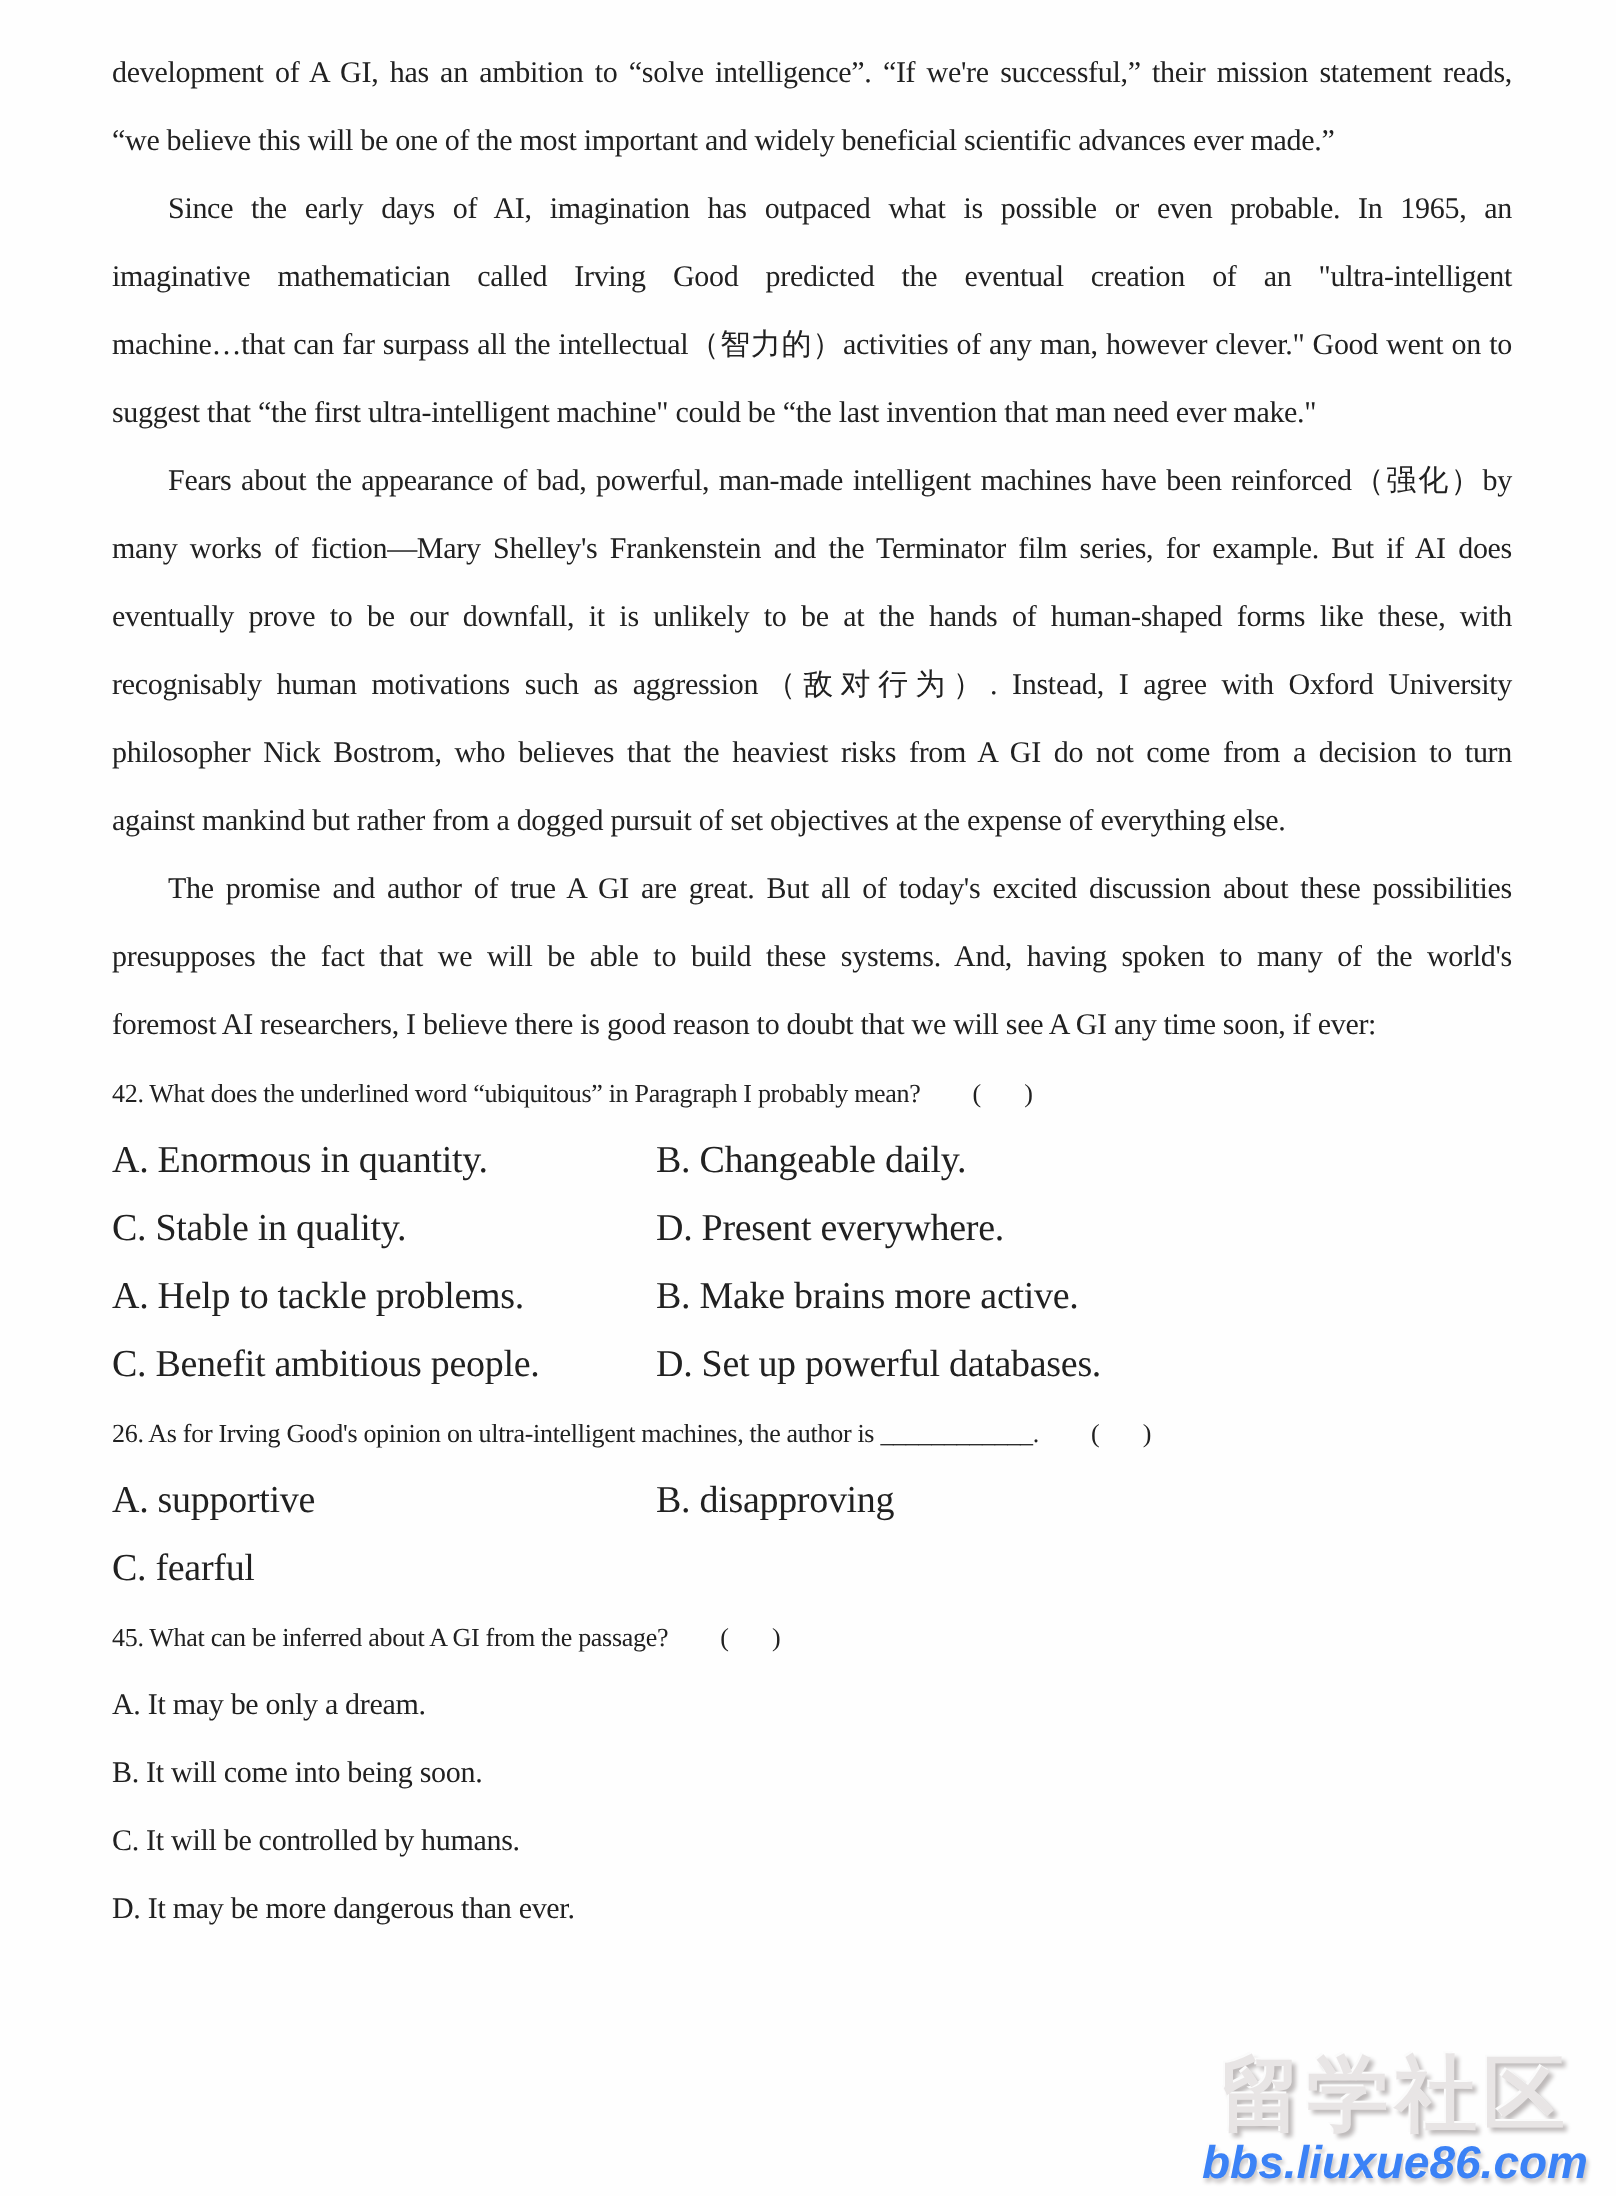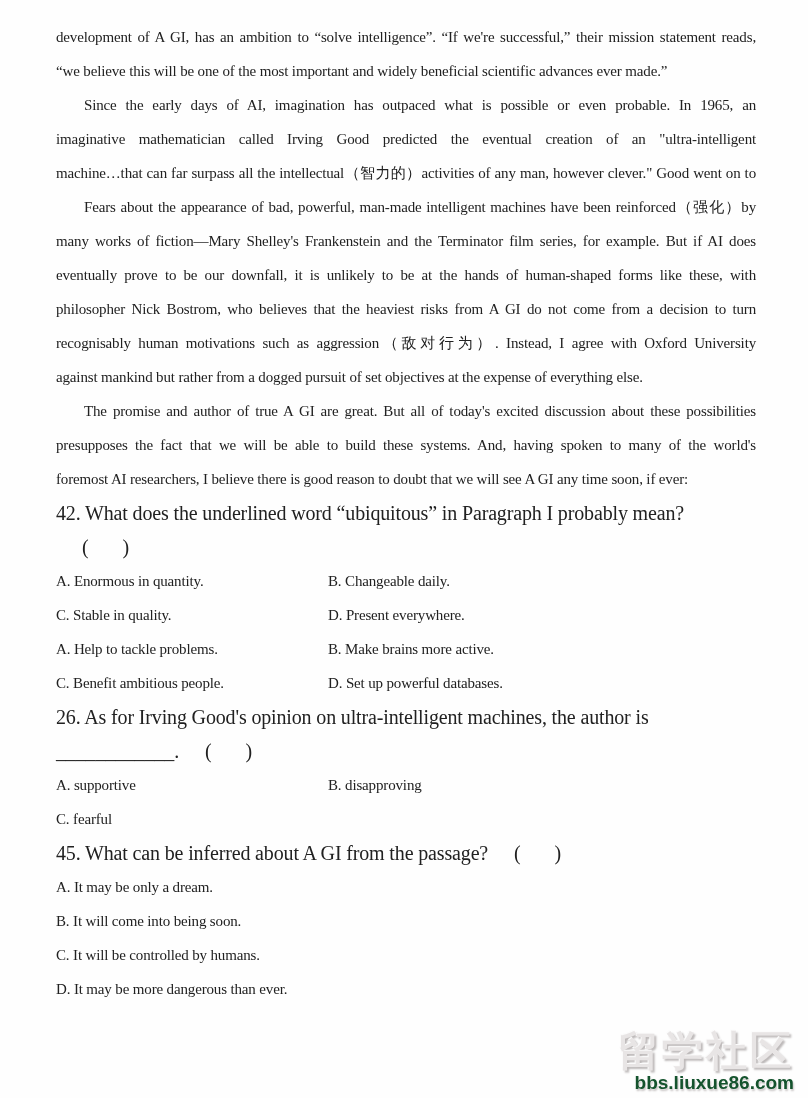--- a/index.html
+++ b/index.html
@@ -63,6 +63,7 @@
     <div class="ln j ind">Since the early days of AI, imagination has outpaced what is possible or even probable. In 1965, an</div>
     <div class="ln j">imaginative mathematician called Irving Good predicted the eventual creation of an "ultra-intelligent</div>
     <div class="ln j">machine…that can far surpass all the intellectual（智力的）activities of any man, however clever." Good went on to</div>
+    <div class="ln">suggest that “the first ultra-intelligent machine" could be “the last invention that man need ever make."</div>
     <div class="ln j ind">Fears about the appearance of bad, powerful, man-made intelligent machines have been reinforced（强化）by</div>
     <div class="ln j">many works of fiction—Mary Shelley's Frankenstein and the Terminator film series, for example. But if AI does</div>
     <div class="ln j">eventually prove to be our downfall, it is unlikely to be at the hands of human-shaped forms like these, with</div>

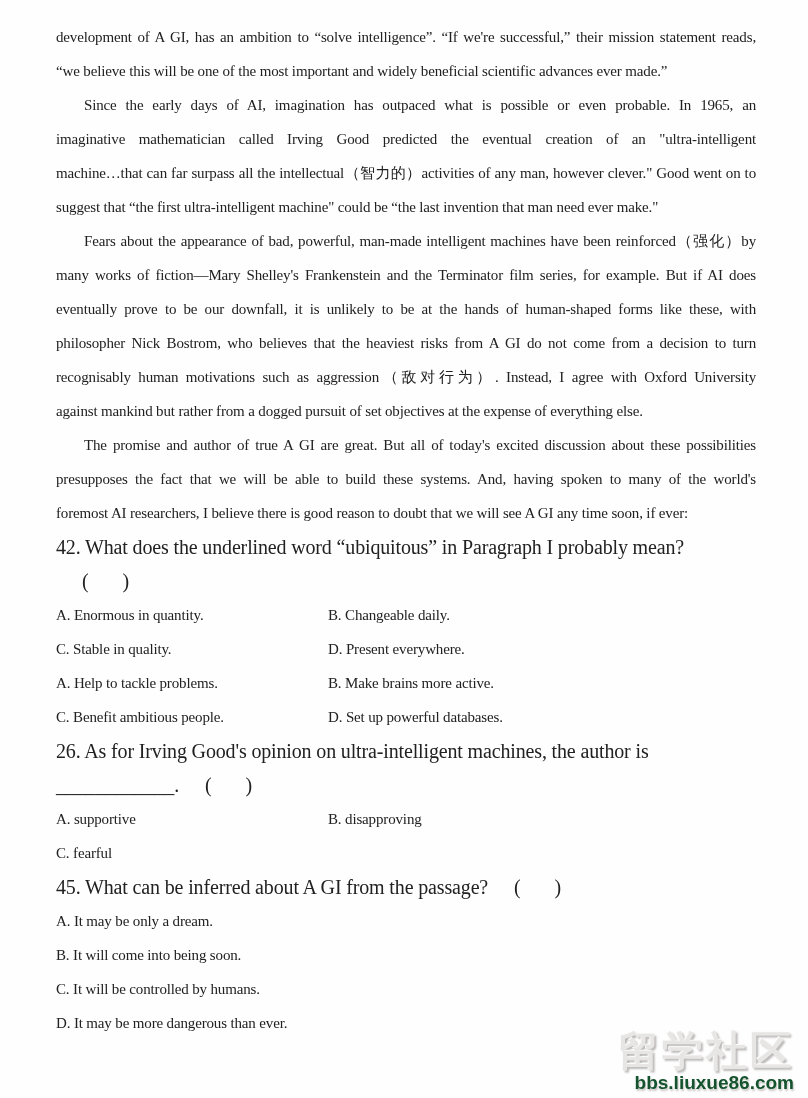--- a/index.html
+++ b/index.html
@@ -67,8 +67,8 @@
     <div class="ln j ind">Fears about the appearance of bad, powerful, man-made intelligent machines have been reinforced（强化）by</div>
     <div class="ln j">many works of fiction—Mary Shelley's Frankenstein and the Terminator film series, for example. But if AI does</div>
     <div class="ln j">eventually prove to be our downfall, it is unlikely to be at the hands of human-shaped forms like these, with</div>
+    <div class="ln j">recognisably human motivations such as aggression（敌对行为）. Instead, I agree with Oxford University</div>
     <div class="ln j">philosopher Nick Bostrom, who believes that the heaviest risks from A GI do not come from a decision to turn</div>
-    <div class="ln j">recognisably human motivations such as aggression（敌对行为）. Instead, I agree with Oxford University</div>
     <div class="ln">against mankind but rather from a dogged pursuit of set objectives at the expense of everything else.</div>
     <div class="ln j ind">The promise and author of true A GI are great. But all of today's excited discussion about these possibilities</div>
     <div class="ln j">presupposes the fact that we will be able to build these systems. And, having spoken to many of the world's</div>

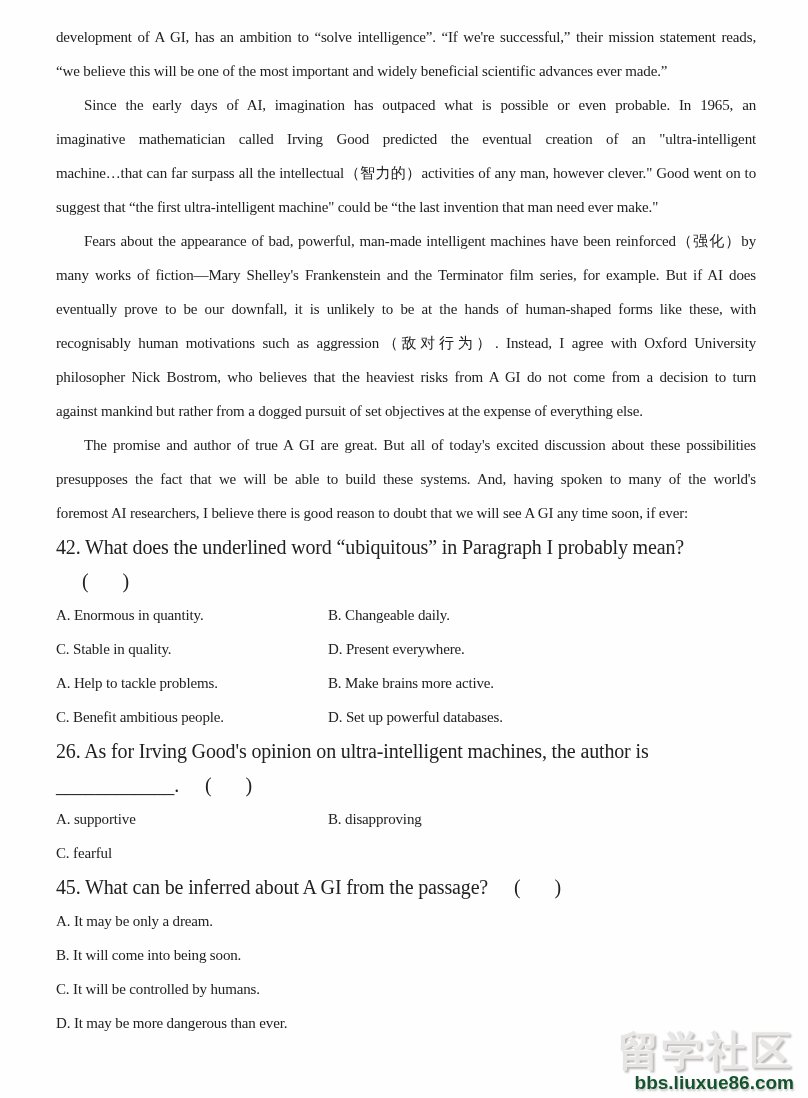--- a/index.html
+++ b/index.html
@@ -24,7 +24,7 @@
   }
   .j { text-align: justify; text-align-last: justify; }
   .ind { text-indent: 28px; }
-  .qstem { line-height: 34px; font-size: 20px; letter-spacing: -0.15px; }
+  .qstem { line-height: 34px; font-size: 13px; letter-spacing: -0.15px; }
   .bracket { margin-left: 26px; white-space: pre; }
   .optrow { display: flex; line-height: 34px; font-size: 15px; letter-spacing: -0.15px; }
   .optrow .col-a { width: 272px; flex: 0 0 272px; }

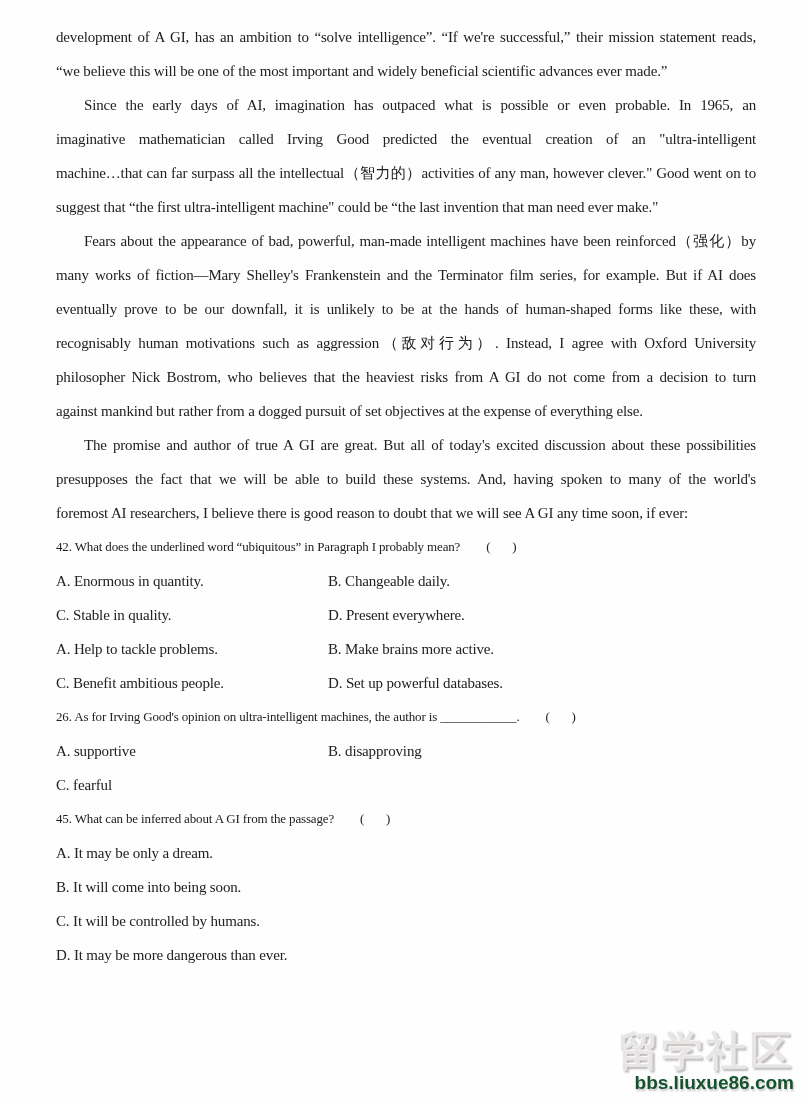--- a/index.html
+++ b/index.html
@@ -26,7 +26,7 @@
   .ind { text-indent: 28px; }
   .qstem { line-height: 34px; font-size: 13px; letter-spacing: -0.15px; }
   .bracket { margin-left: 26px; white-space: pre; }
-  .optrow { display: flex; line-height: 34px; font-size: 15px; letter-spacing: -0.15px; }
+  .optrow { display: flex; line-height: 34px; font-size: 19px; letter-spacing: -0.15px; }
   .optrow .col-a { width: 272px; flex: 0 0 272px; }
   .optrow .col-b { flex: 1; }
   .watermark {

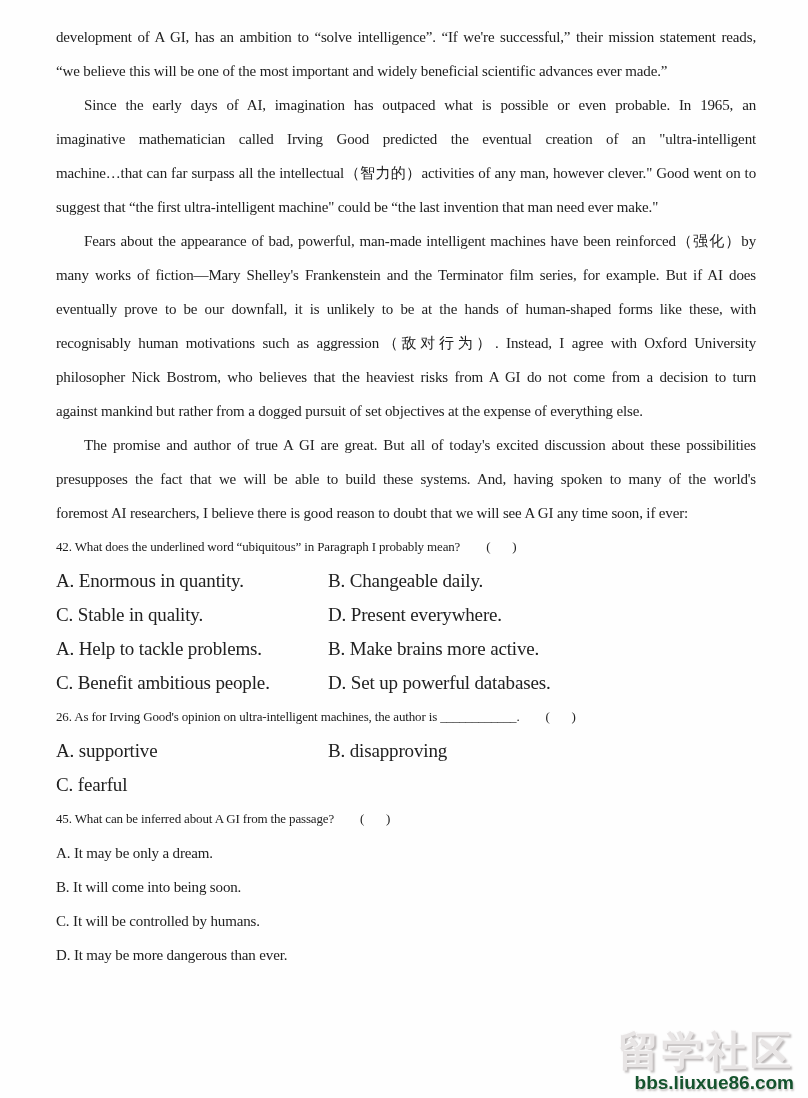--- a/index.html
+++ b/index.html
@@ -46,10 +46,11 @@
     text-align: center;
   }
   .wm-site {
-    font-size: 19px;
+    font-size: 23px;
     line-height: 1.1;
-    color: #14532d;
+    color: #3b82f6;
     text-shadow: -1px -1px 0 #fbfbfb, 1px 2px 2px #c6c2c2;
+    font-style: italic;
   }
 </style>
 </head>

